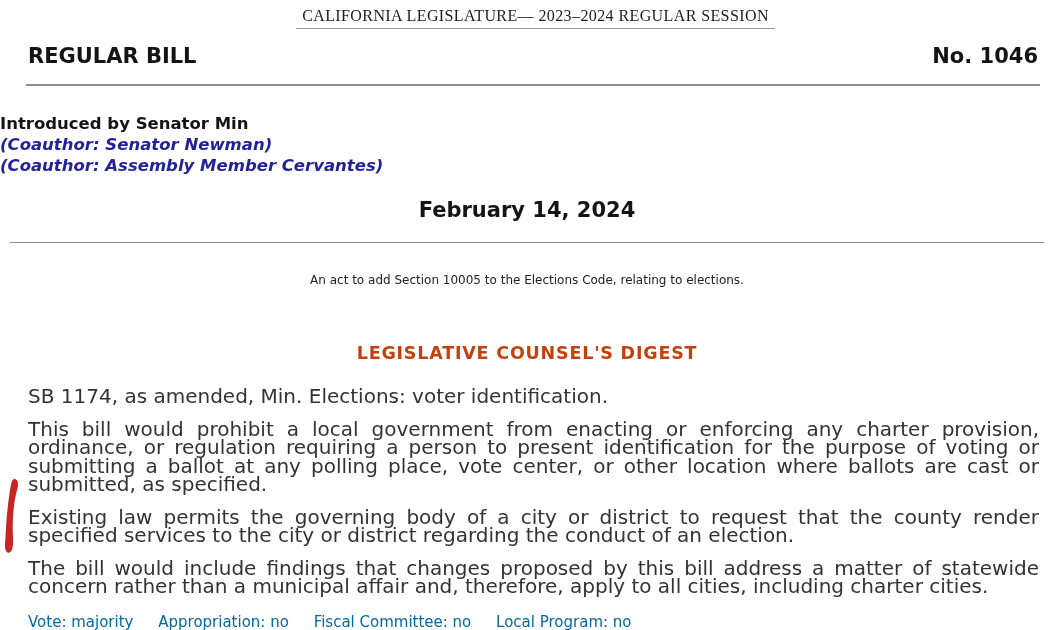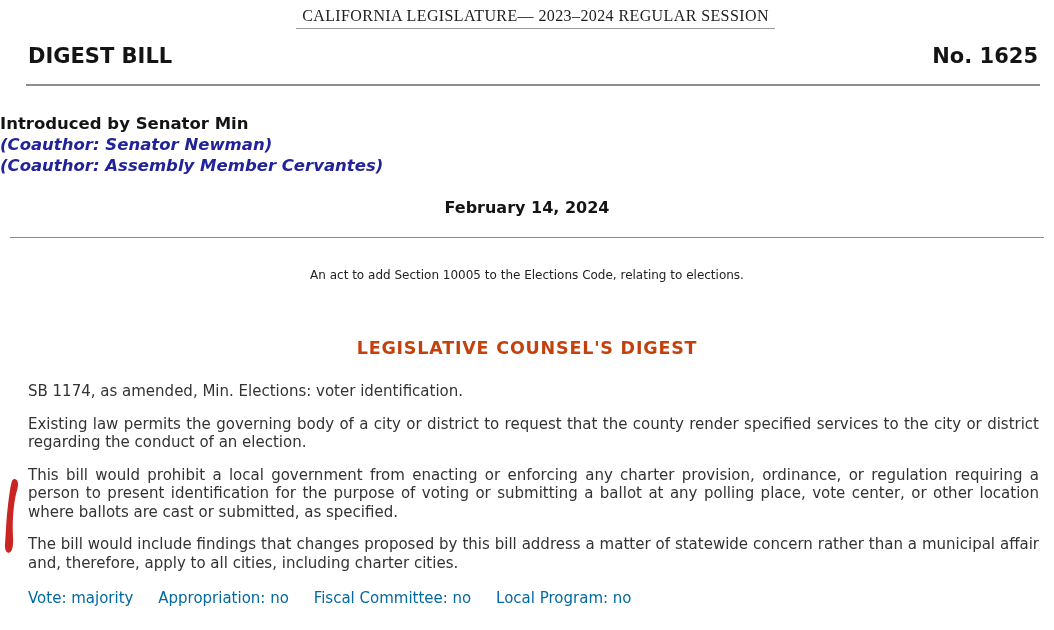--- a/index.html
+++ b/index.html
@@ -44,7 +44,7 @@
 </div>
 
 <div class="bill-row">
-  <span>DIGEST BILL</span>
+  <span>REGULAR BILL</span>
   <span>No. 1625</span>
 </div>
 

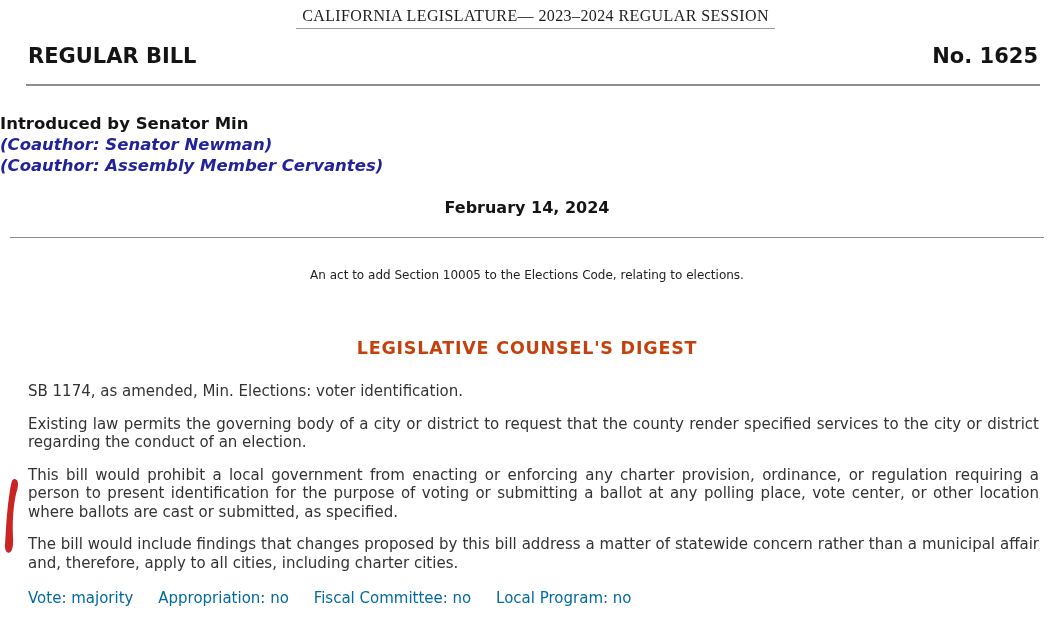--- a/index.html
+++ b/index.html
@@ -45,7 +45,7 @@
 
 <div class="bill-row">
   <span>REGULAR BILL</span>
-  <span>No. 1625</span>
+  <span>No. 1046</span>
 </div>
 
 <div class="rule-1"></div>

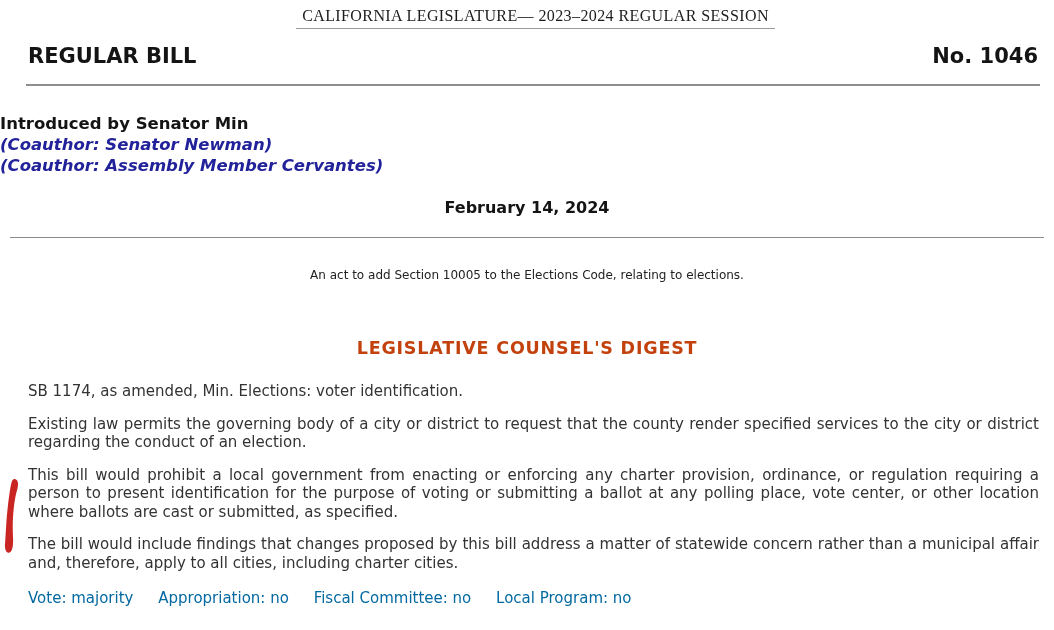--- a/index.html
+++ b/index.html
@@ -21,7 +21,7 @@
   .rule-2{height:1px;background:#8a8a8a;margin:20px 10px 0 10px;}
   .intro-block{margin-top:27px;font-size:16.5px;font-weight:bold;line-height:21px;color:#141414;}
   .coauthor{color:#22229a;font-style:italic;}
-  .date-line{text-align:center;margin-top:22px;font-size:16px;font-weight:bold;color:#141414;}
+  .date-line{text-align:center;margin-top:22px;font-size:21px;font-weight:bold;color:#141414;}
   .act-title{text-align:center;margin-top:30px;font-size:12px;color:#222222;}
   .digest-heading{
     text-align:center;margin-top:56px;font-size:17.5px;font-weight:bold;

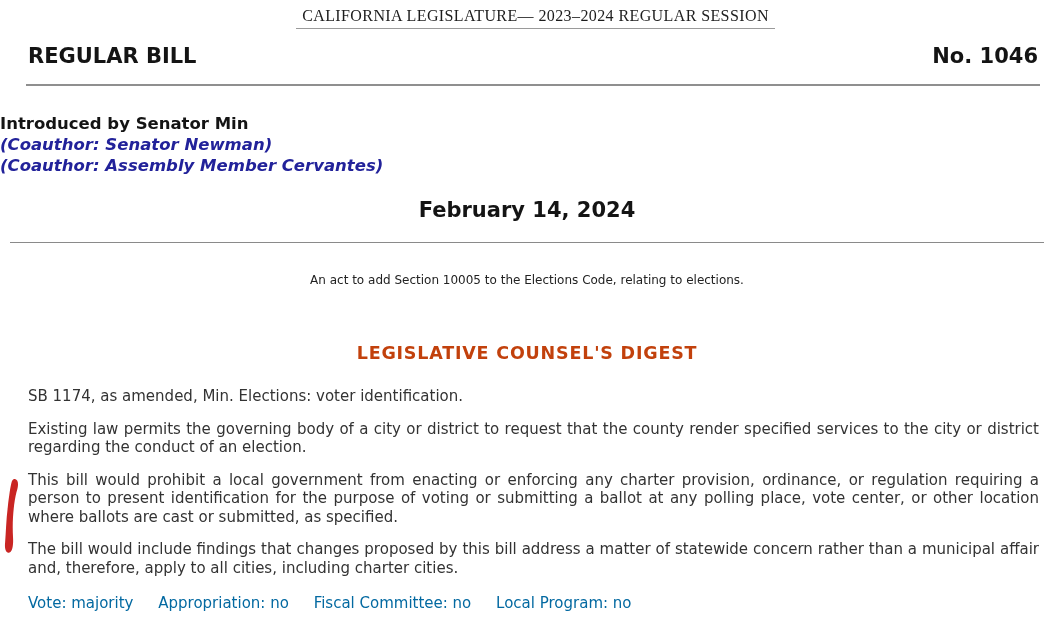--- a/index.html
+++ b/index.html
@@ -28,7 +28,7 @@
     letter-spacing:0.8px;color:#c2410c;
   }
   .digest p{
-    font-size:15px;line-height:18.5px;text-align:justify;
+    font-size:20px;line-height:18.5px;text-align:justify;
     margin:14px 15px 0 28px;color:#333333;
   }
   .digest p.first{margin-top:24px;text-align:left;}

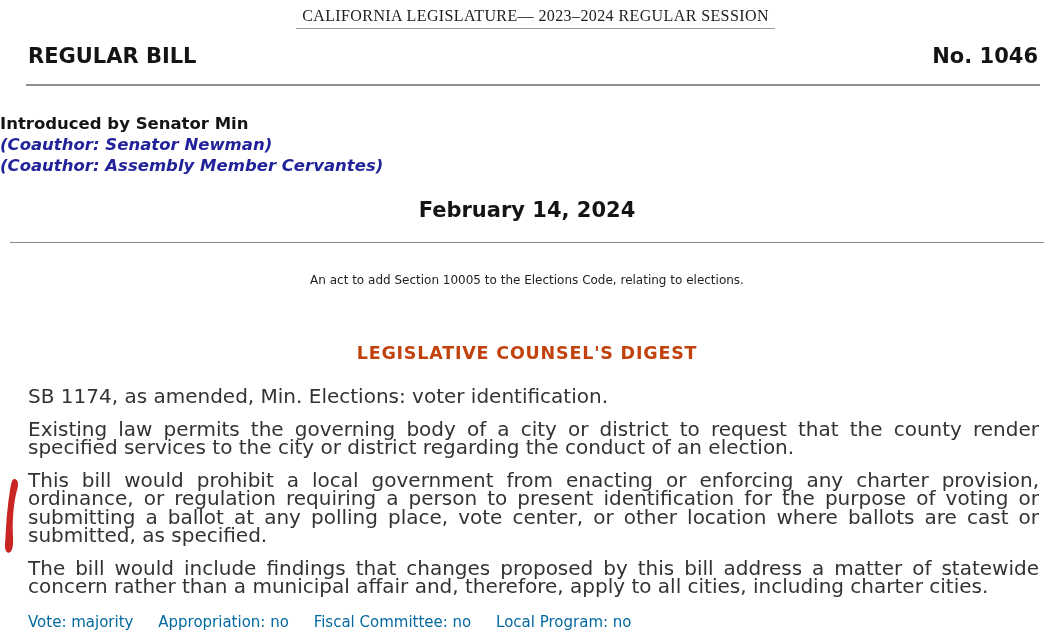--- a/index.html
+++ b/index.html
@@ -66,8 +66,8 @@
 
 <div class="digest">
   <p class="first">SB 1174, as amended, Min. Elections: voter identification.</p>
+  <p>This bill would prohibit a local government from enacting or enforcing any charter provision, ordinance, or regulation requiring a person to present identification for the purpose of voting or submitting a ballot at any polling place, vote center, or other location where ballots are cast or submitted, as specified.</p>
   <p>Existing law permits the governing body of a city or district to request that the county render specified services to the city or district regarding the conduct of an election.</p>
-  <p>This bill would prohibit a local government from enacting or enforcing any charter provision, ordinance, or regulation requiring a person to present identification for the purpose of voting or submitting a ballot at any polling place, vote center, or other location where ballots are cast or submitted, as specified.</p>
   <p>The bill would include findings that changes proposed by this bill address a matter of statewide concern rather than a municipal affair and, therefore, apply to all cities, including charter cities.</p>
 </div>
 

